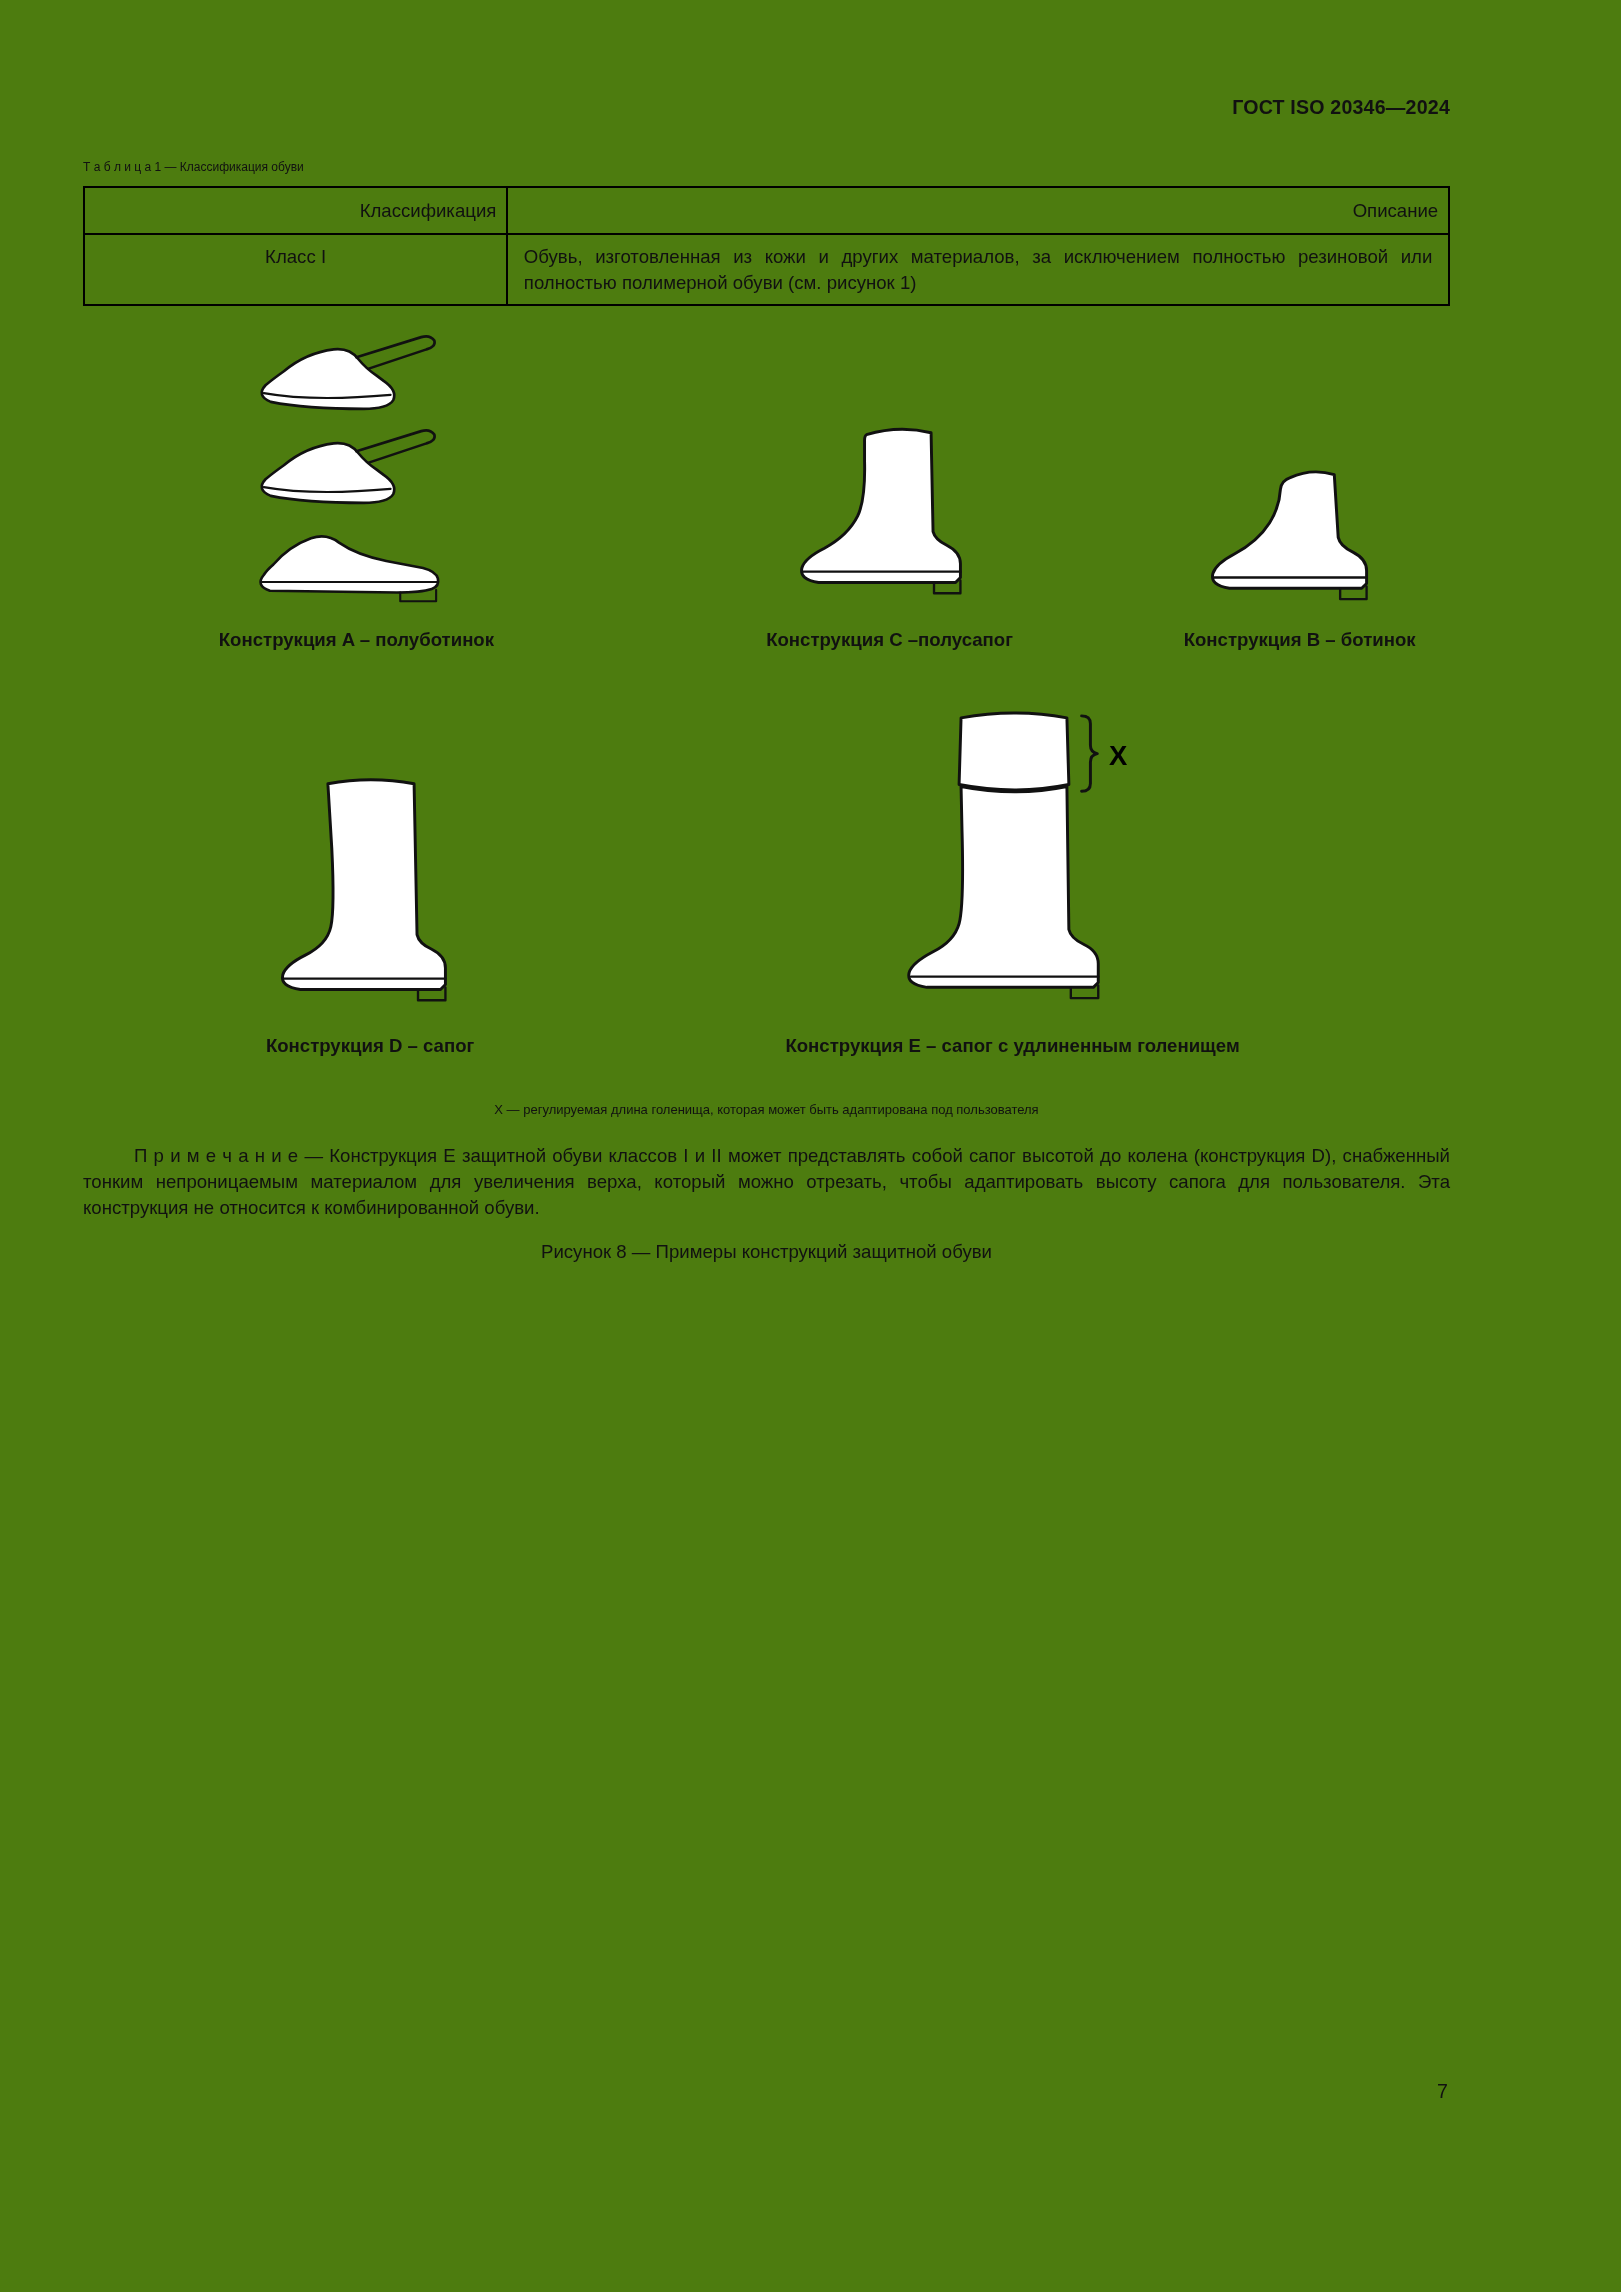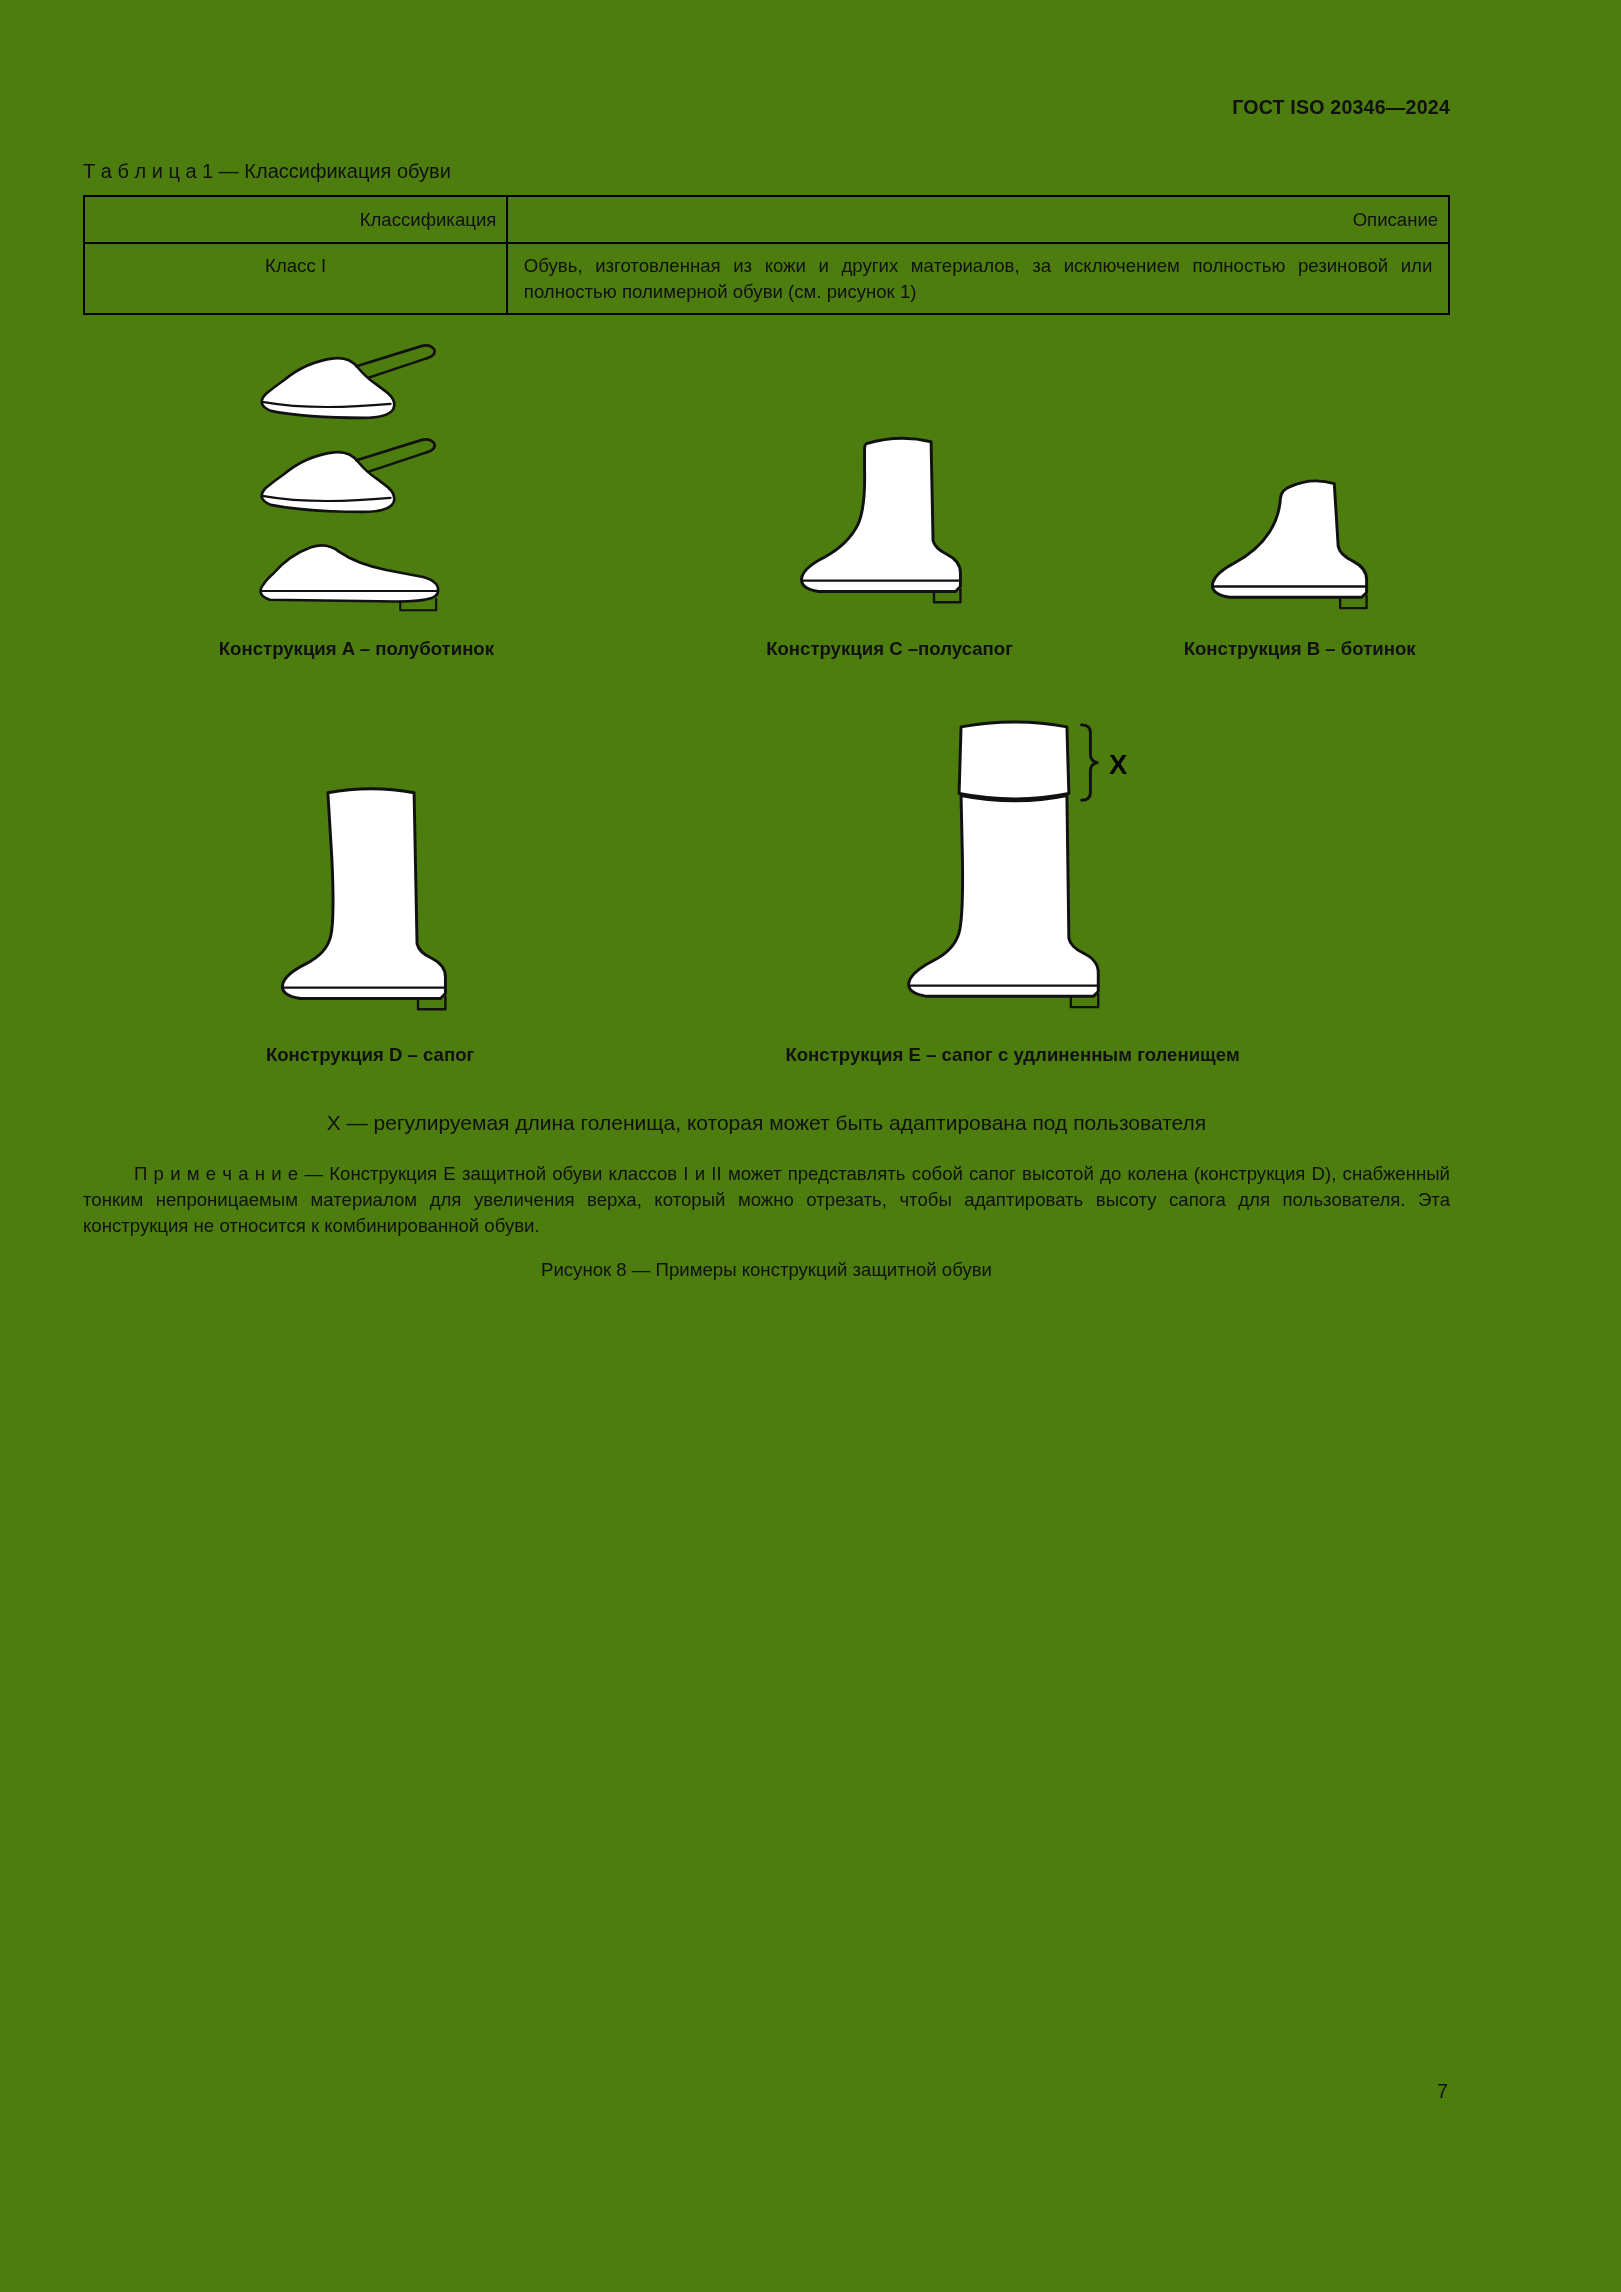--- a/index.html
+++ b/index.html
@@ -15,7 +15,7 @@
   }
   .content{position:absolute;left:83px;top:0;width:1367px;}
   .doc-header{margin-top:96px;text-align:right;font-weight:bold;font-size:19.6px;letter-spacing:0.2px;}
-  .table-caption{margin-top:41px;font-size:20px;}
+  .table-caption{margin-top:41px;font-size:12px;}
   table.cls-table{width:100%;border-collapse:collapse;margin-top:11.8px;border:2.9px solid #000;}
   table.cls-table th, table.cls-table td{
     border:2px solid #000;

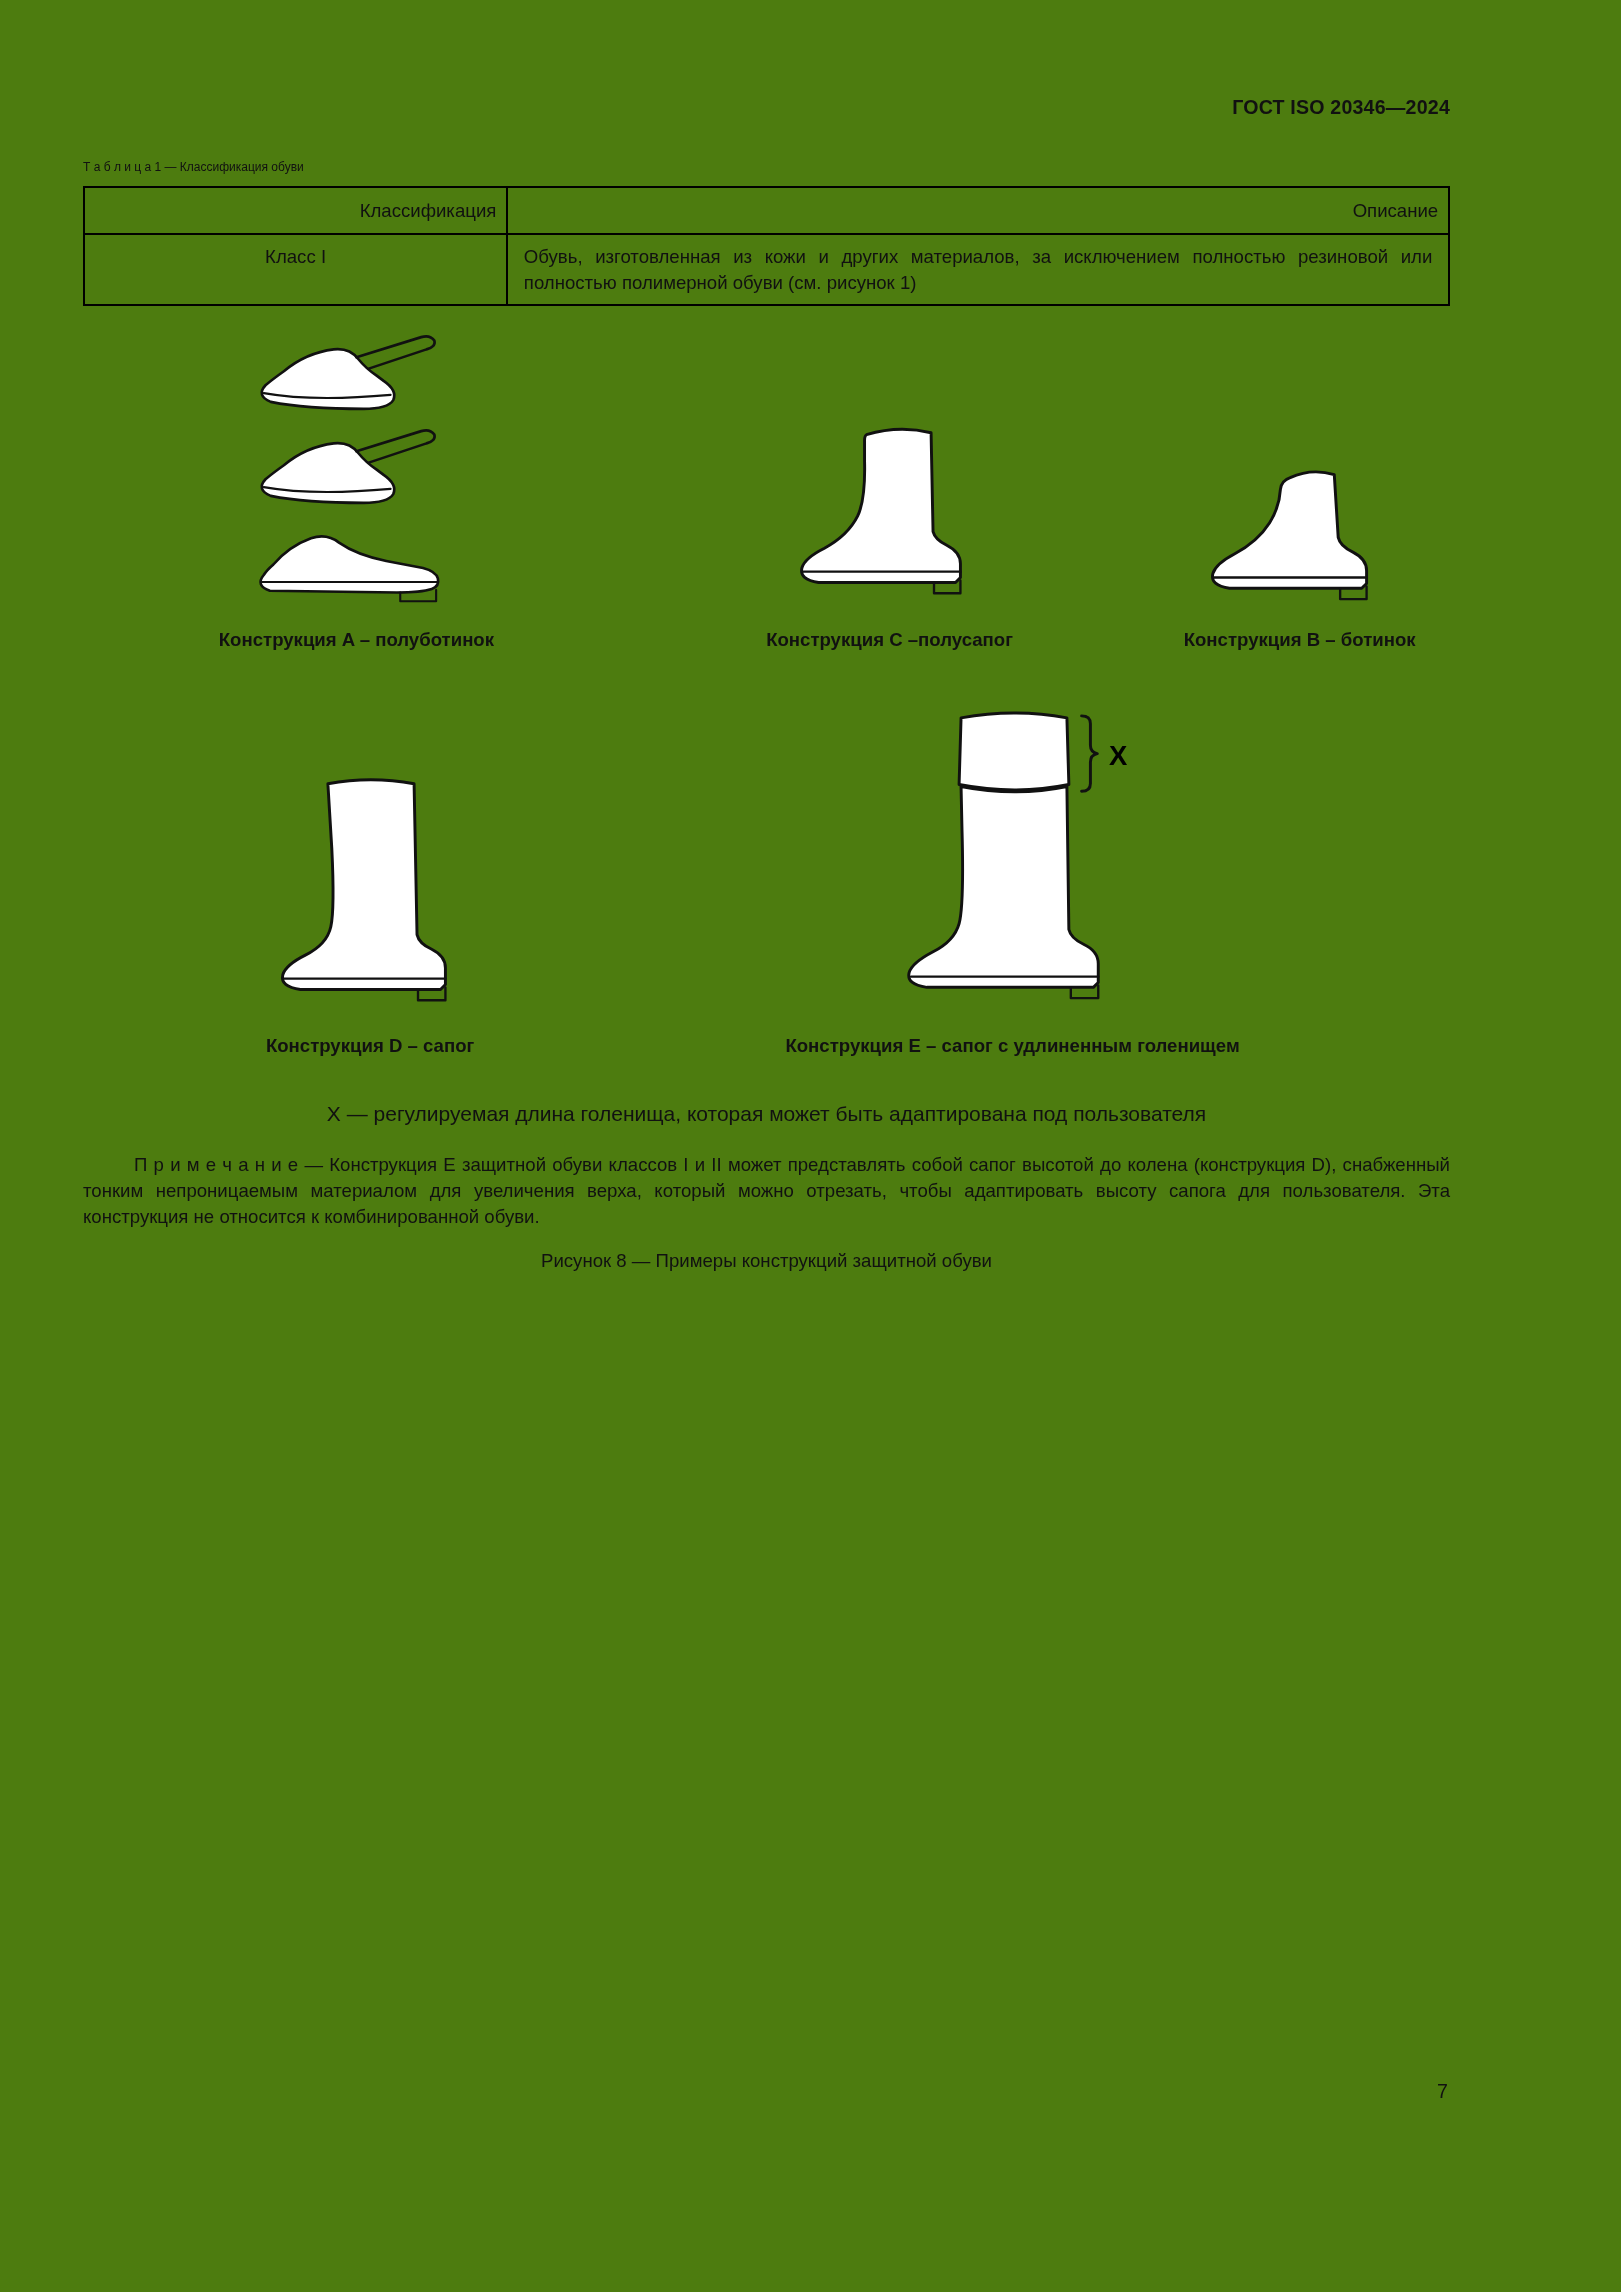--- a/index.html
+++ b/index.html
@@ -41,7 +41,7 @@
   .drawing path.thin{stroke-width:2.4;}
   .drawing text{font-family:"Liberation Sans",sans-serif;font-weight:bold;}
 
-  .x-note{margin-top:45px;text-align:center;font-size:21px;}
+  .x-note{margin-top:45px;text-align:center;font-size:13px;}
   .note{margin-top:25.5px;text-indent:51px;text-align:justify;font-size:18.6px;line-height:1.42;}
   .fig-caption{margin-top:19.6px;text-align:center;font-size:18.6px;}
   .page-number{position:absolute;top:2080px;right:173px;font-size:19.6px;}

